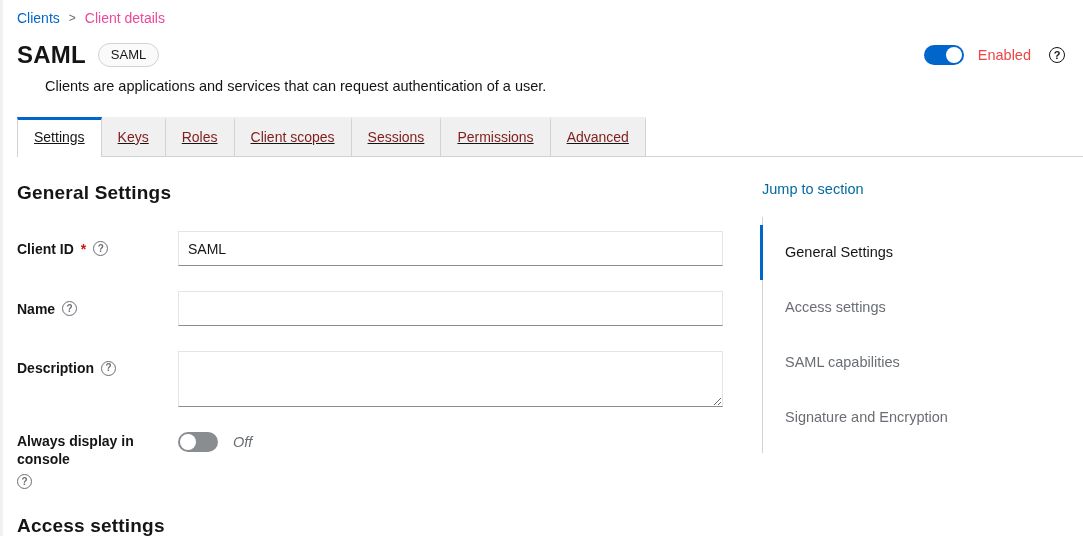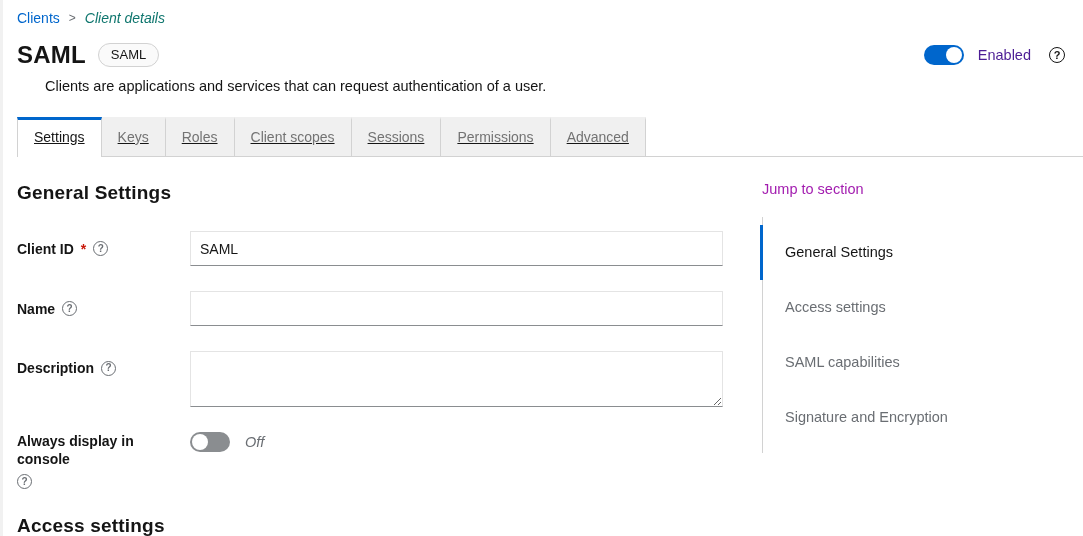--- a/index.html
+++ b/index.html
@@ -28,7 +28,7 @@
   .breadcrumb { font-size: 14px; display: flex; align-items: center; gap: 9px; }
   .breadcrumb a { color: #0066cc; text-decoration: none; cursor: pointer; }
   .breadcrumb .sep { color: #6a6e73; font-size: 12px; }
-  .breadcrumb .current { color: #0f766e; font-style: italic; }
+  .breadcrumb .current { color: #ec4899; }
 
   
   .header-row {

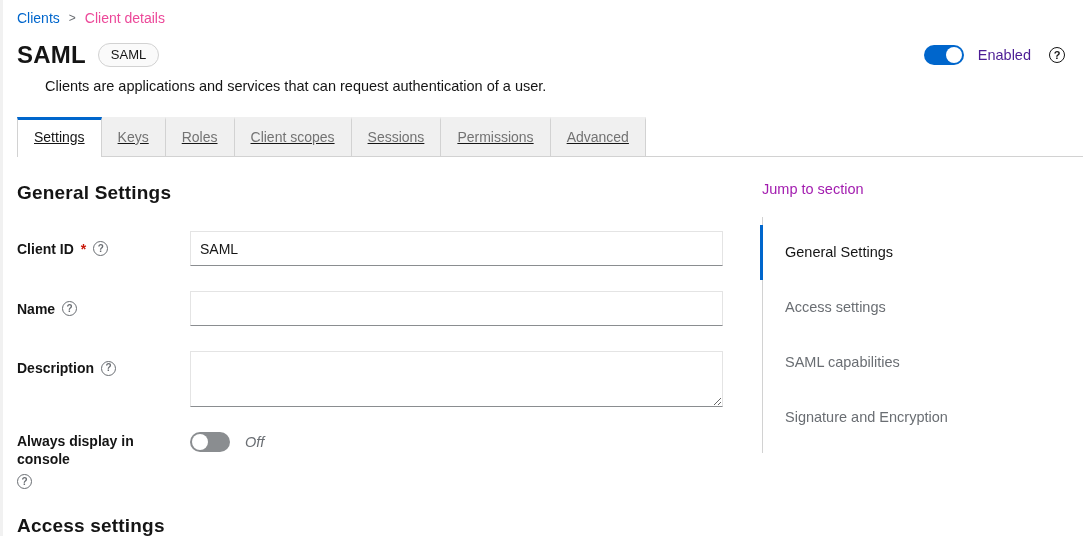--- a/index.html
+++ b/index.html
@@ -57,7 +57,7 @@
   .switch.off { background: #8a8d90; }
   .switch.off .knob { left: 2px; }
 
-  .enabled-label { font-size: 14.5px; color: #4c1d95; }
+  .enabled-label { font-size: 14.5px; color: #ef4444; }
 
   .help-icon {
     display: inline-flex; align-items: center; justify-content: center;

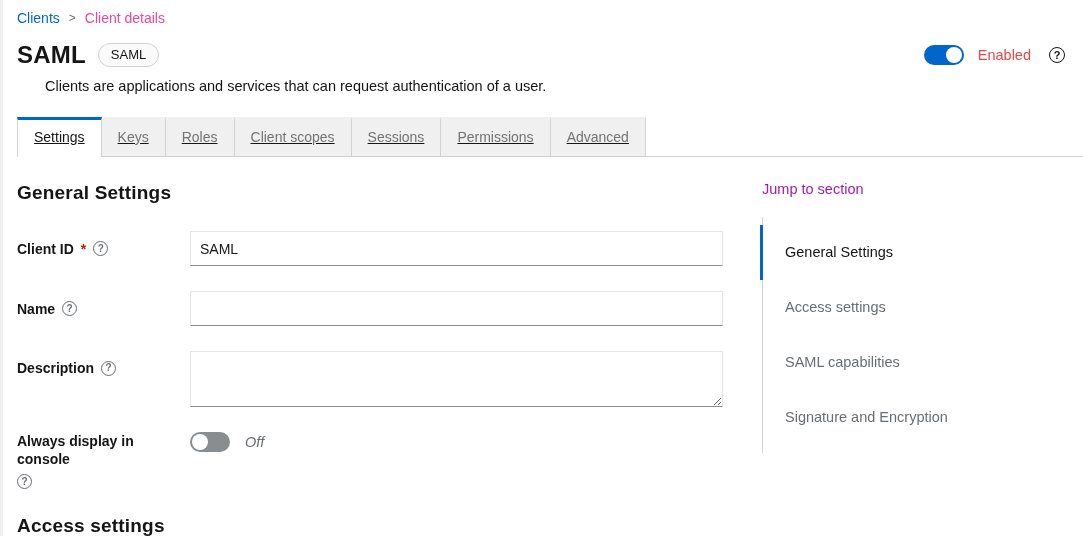--- a/index.html
+++ b/index.html
@@ -92,7 +92,7 @@
   }
   .tab {
     background: #f0f0f0;
-    color: #737373;
+    color: #7f1d1d;
     padding: 10px 16px 11px;
     border-top: 3px solid #f0f0f0;
     border-right: 1px solid #d2d2d2;

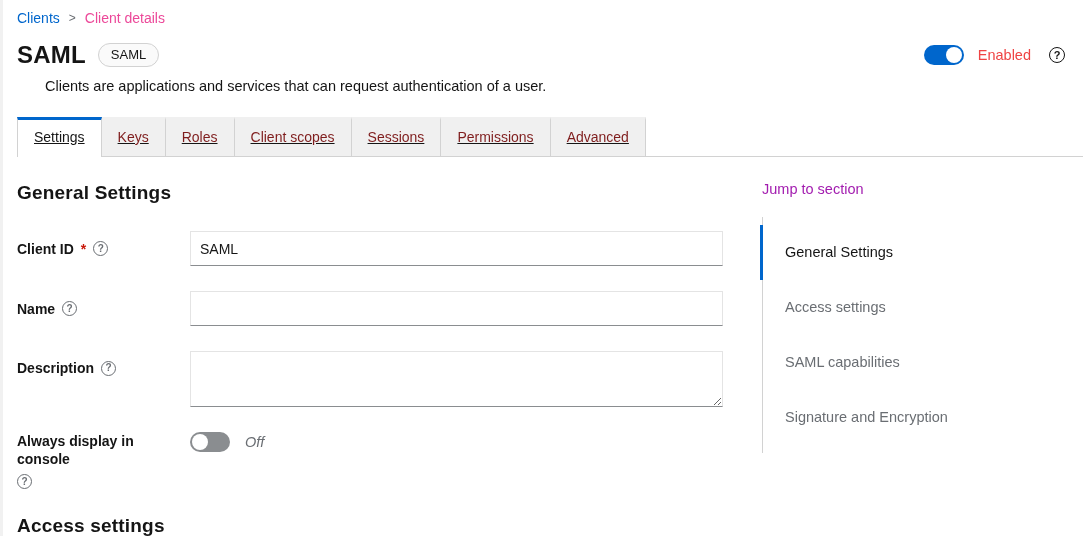--- a/index.html
+++ b/index.html
@@ -160,7 +160,7 @@
   .off-label { font-size: 14.5px; color: #6a6e73; margin-left: 15px; }
 
   
-  .jump-title { margin-top: 24px; font-size: 14.5px; color: #a21caf; }
+  .jump-title { margin-top: 24px; font-size: 14.5px; color: #0369a1; }
   .jump-list {
     list-style: none;
     margin-top: 20px;

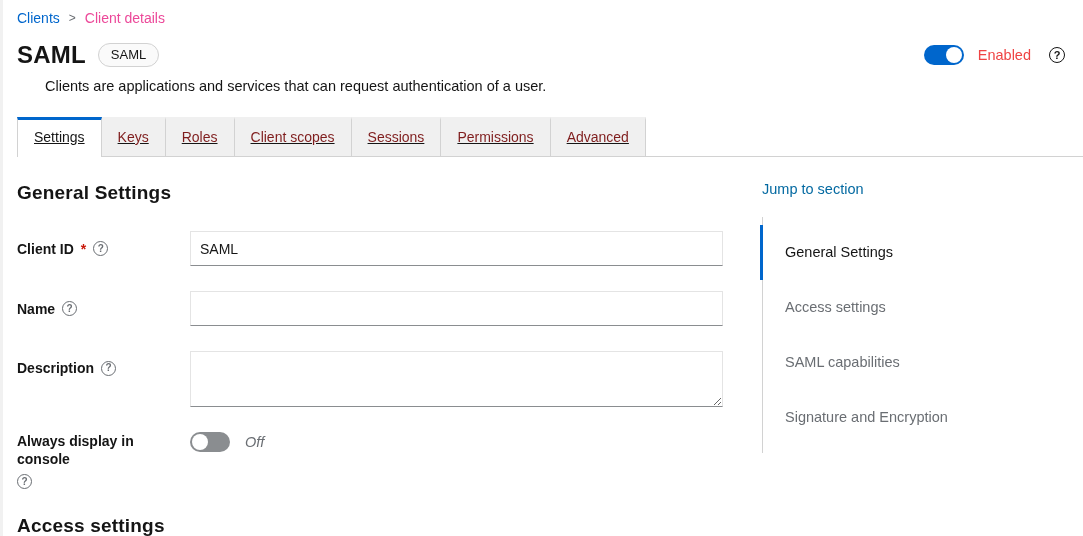--- a/index.html
+++ b/index.html
@@ -124,7 +124,6 @@
     grid-template-columns: 161px 1fr;
     align-items: center;
     margin-bottom: 25px;
-    gap: 12px;
   }
   .form-row.align-top { align-items: flex-start; }
   .form-row.align-top .form-label { padding-top: 8px; }

